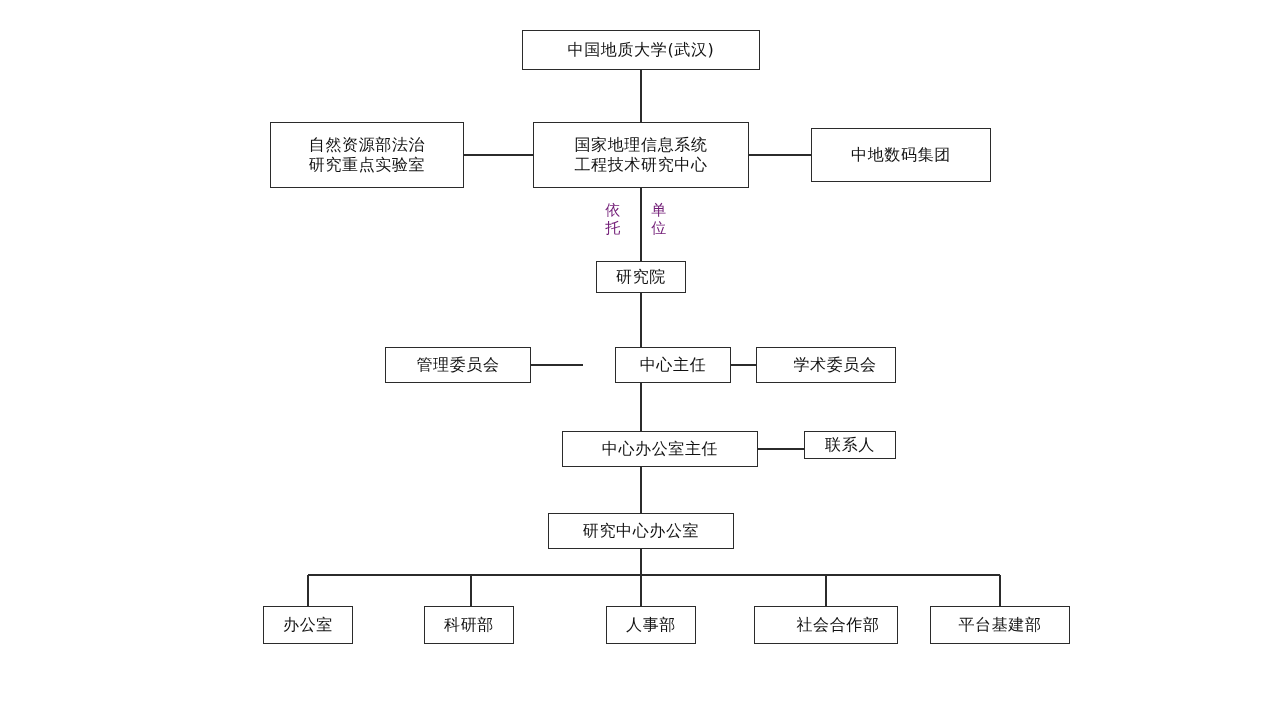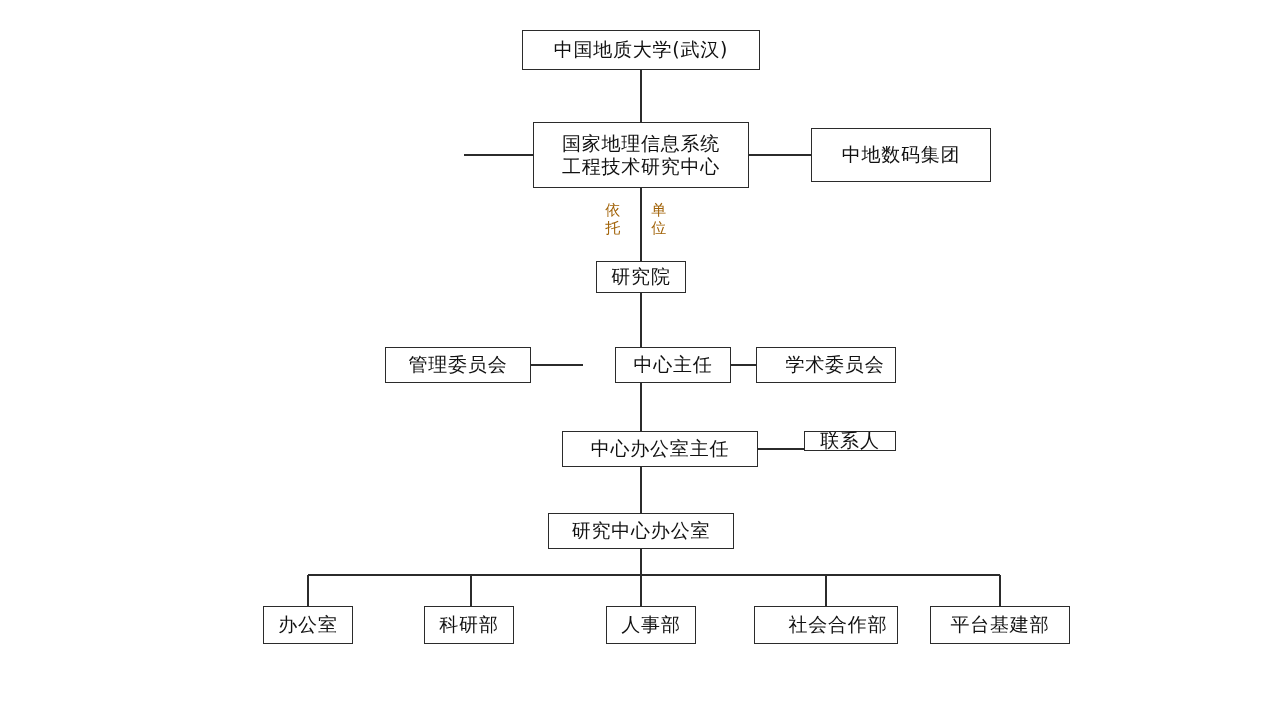--- a/index.html
+++ b/index.html
@@ -45,7 +45,7 @@
     text-align: center;
     line-height: 1.22;
     letter-spacing: 0.04em;
-    font-size: 19px;
+    font-size: 16px;
     color: #111111;
     z-index: 2;
   }

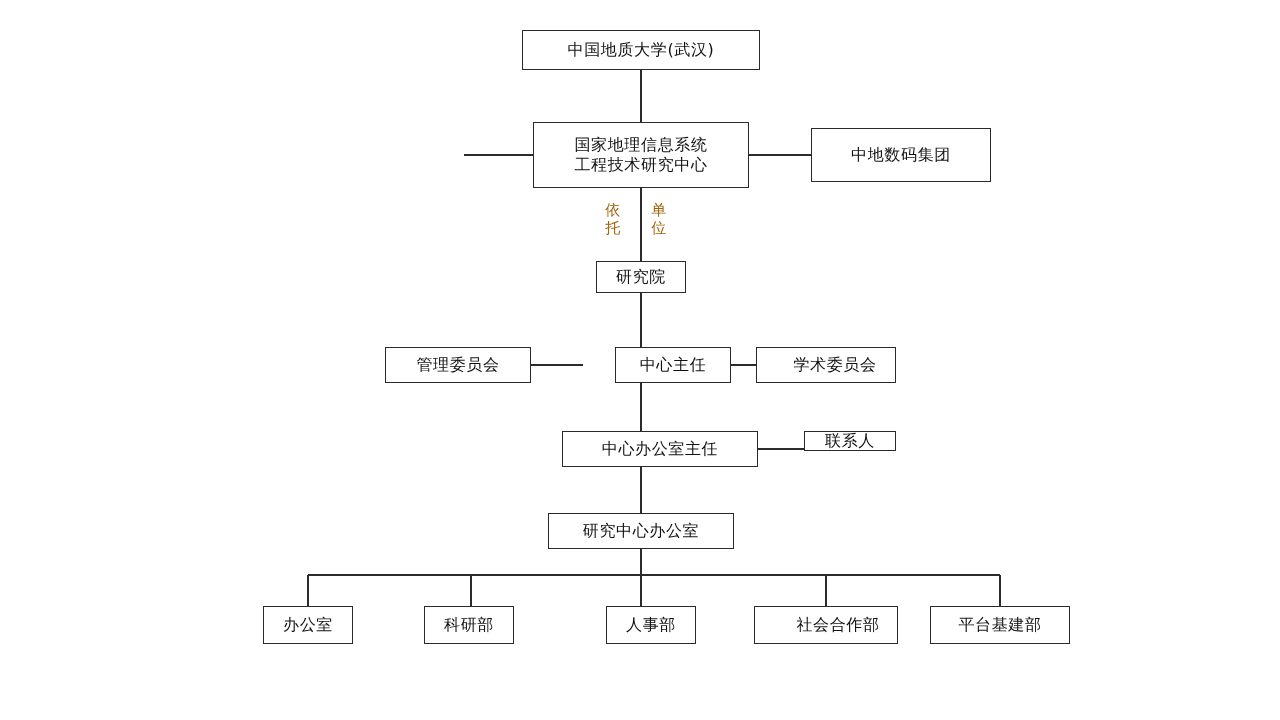--- a/index.html
+++ b/index.html
@@ -106,6 +106,10 @@
     <span>中国地质大学(武汉)</span>
   </div>
 
+  <div class="node" style="left:270px; top:122px; width:194px; height:66px;">
+    <span>自然资源部法治</span>
+    <span class="line2">研究重点实验室</span>
+  </div>
 
   <div class="node" style="left:533px; top:122px; width:216px; height:66px;">
     <span>国家地理信息系统</span>

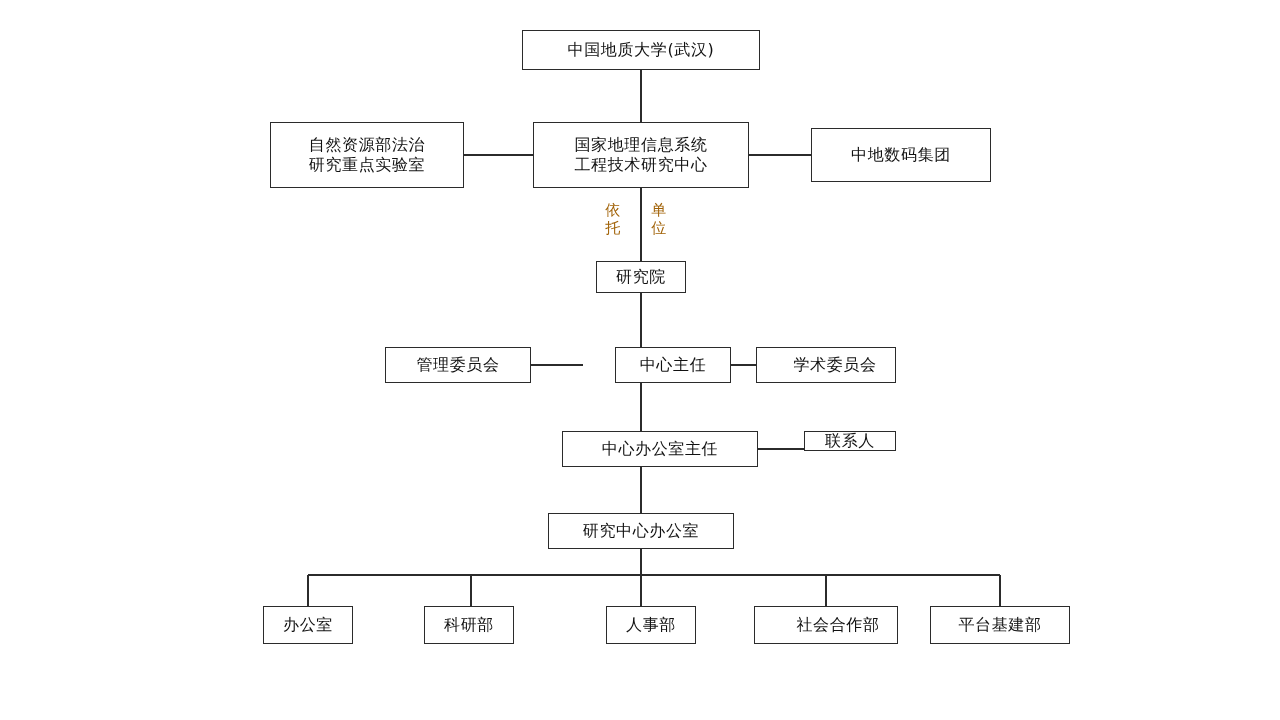--- a/index.html
+++ b/index.html
@@ -58,7 +58,7 @@
     font-size: 15px;
     line-height: 1.18;
     letter-spacing: 0.02em;
-    color: #a16207;
+    color: #701a75;
     width: 18px;
     text-align: center;
     background: #ffffff;

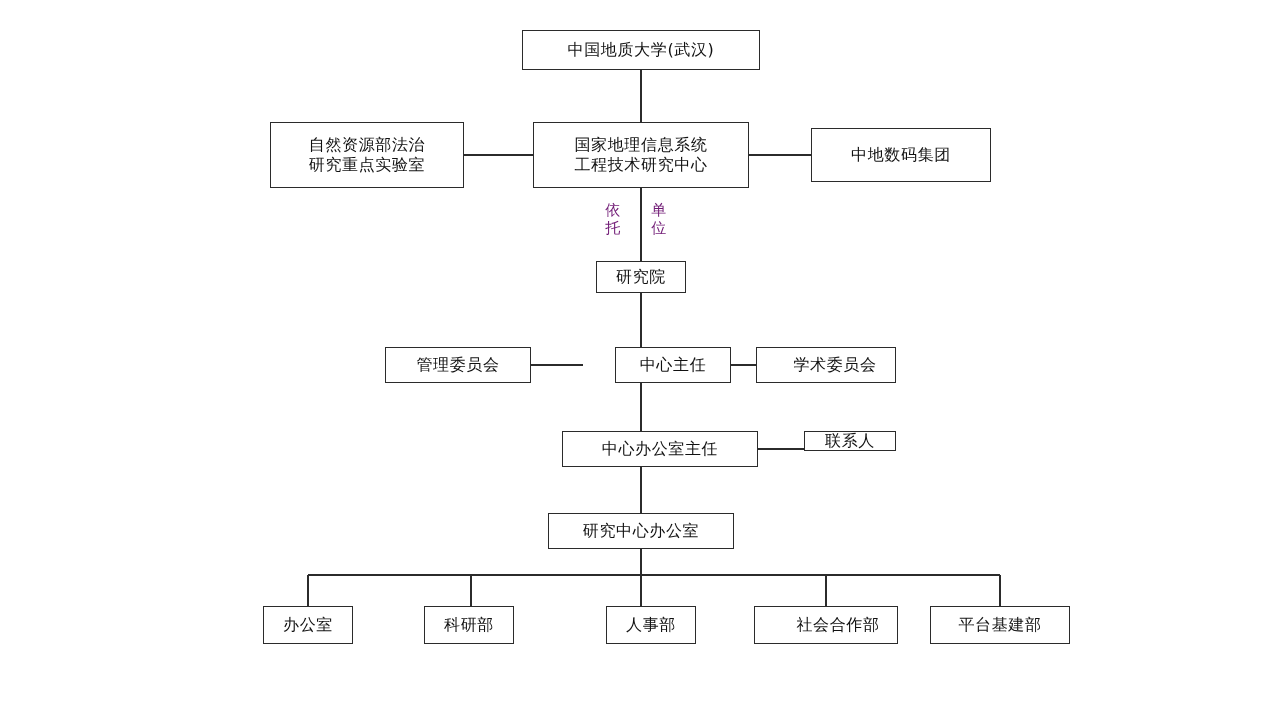--- a/index.html
+++ b/index.html
@@ -143,7 +143,7 @@
     <span>中心办公室主任</span>
   </div>
 
-  <div class="node" style="left:804px; top:431px; width:92px; height:20px;">
+  <div class="node" style="left:804px; top:431px; width:92px; height:28px;">
     <span>联系人</span>
   </div>
 

